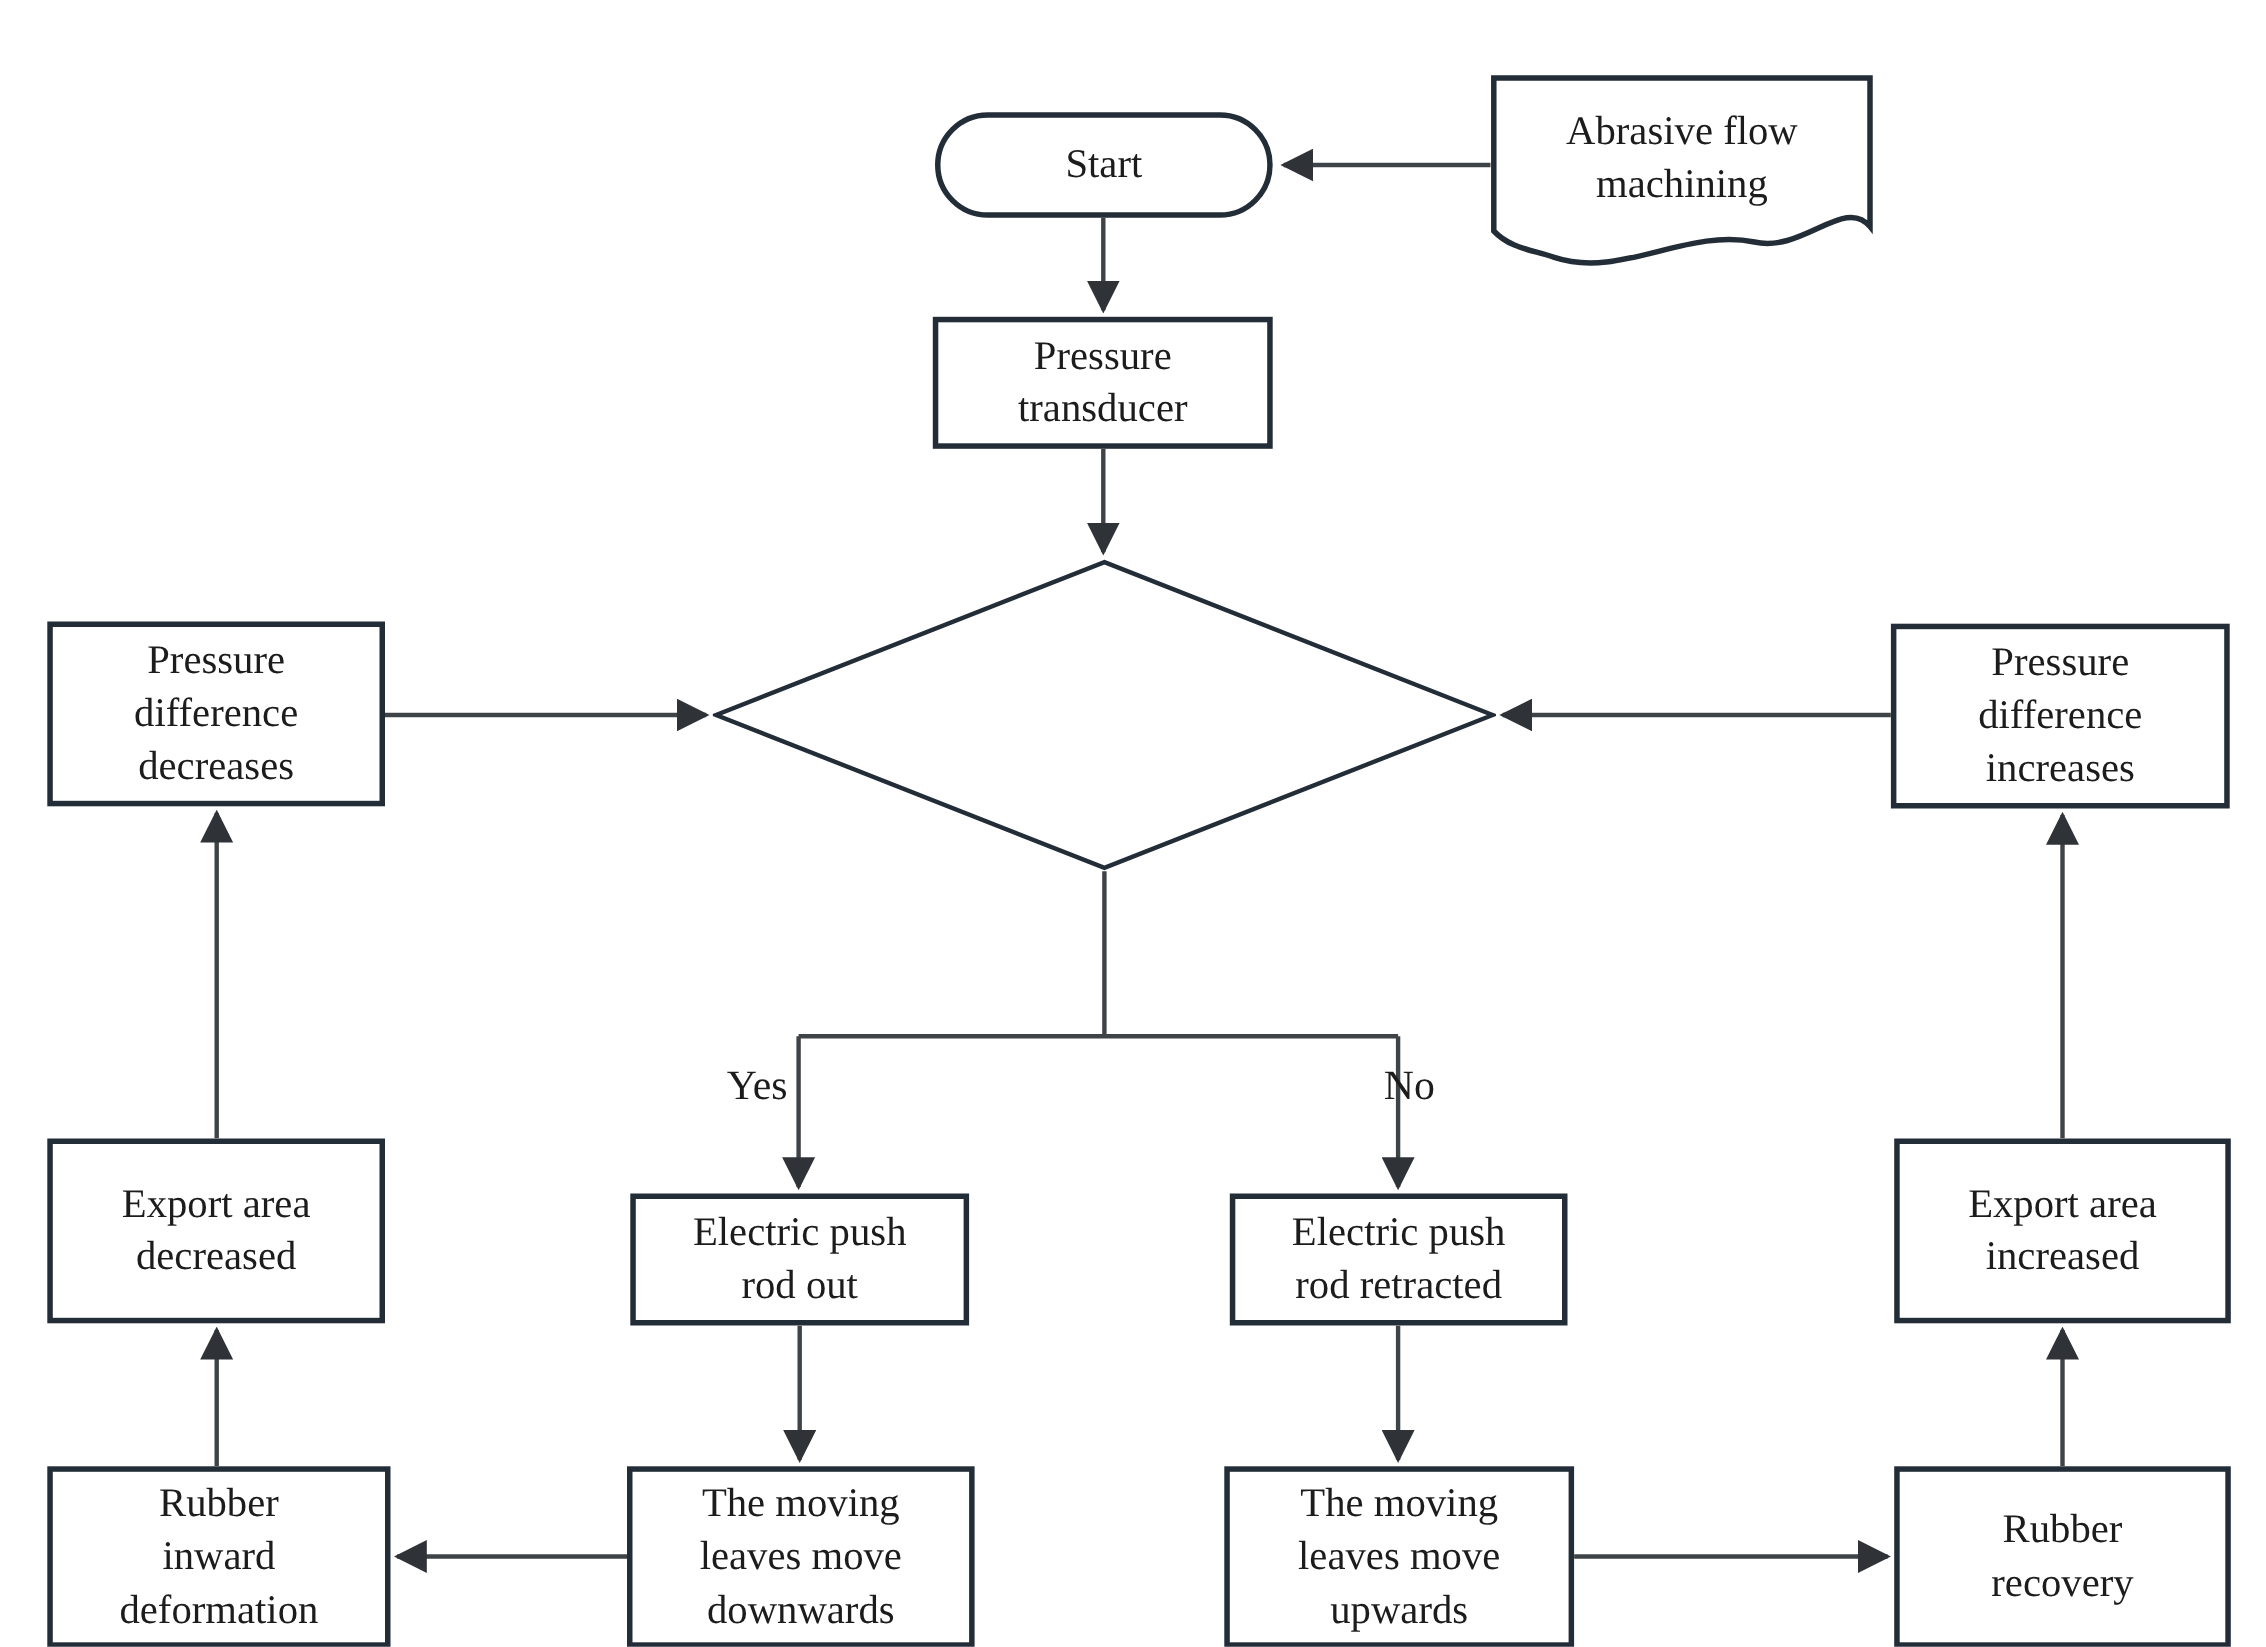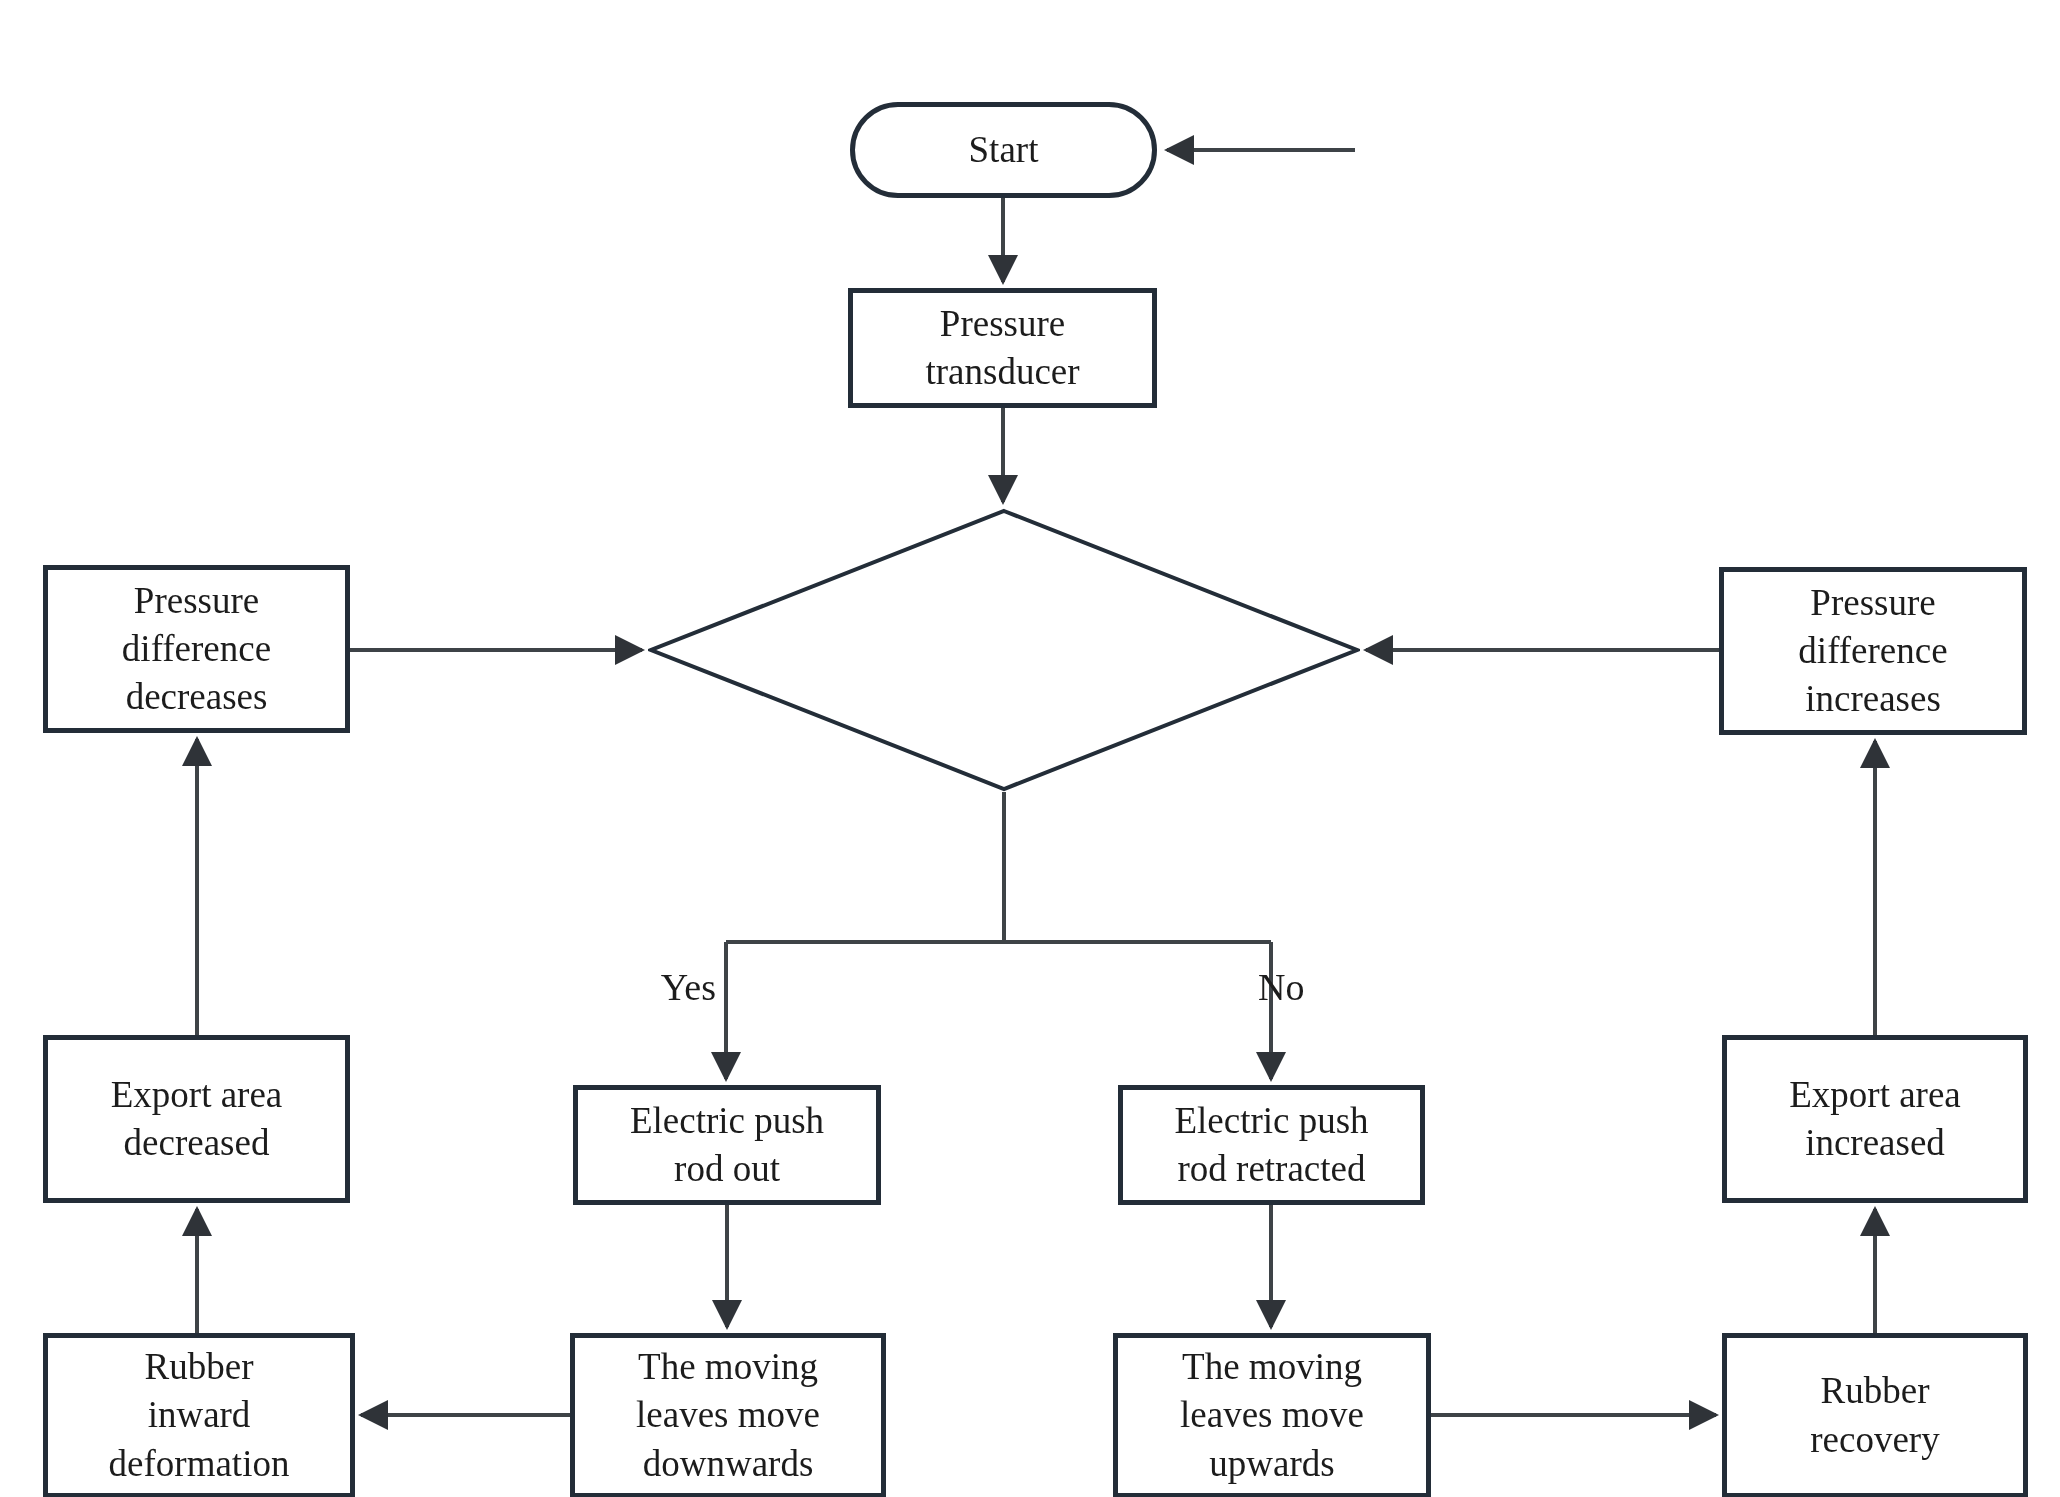--- a/index.html
+++ b/index.html
@@ -120,6 +120,13 @@
     <span class="lbl">Start</span>
   </div>
 
+  <div class="shape-node" style="left:1355px; top:28px; width:348px; height:178px;">
+    <svg width="348" height="178" viewBox="0 0 348 178">
+      <path d="M3,3 H345 V138 C322,110 284,162 240,152 C178,139 118,186 58,166 C38,159 18,158 3,142 Z" fill="#ffffff" stroke="#232d38" stroke-width="5"></path>
+    </svg>
+    <div class="lbl" style="top:28px;">Abrasive flow
+machining</div>
+  </div>
 
   <div class="node" style="left:848px; top:248px; width:309px; height:120px;">
     <span class="lbl">Pressure

